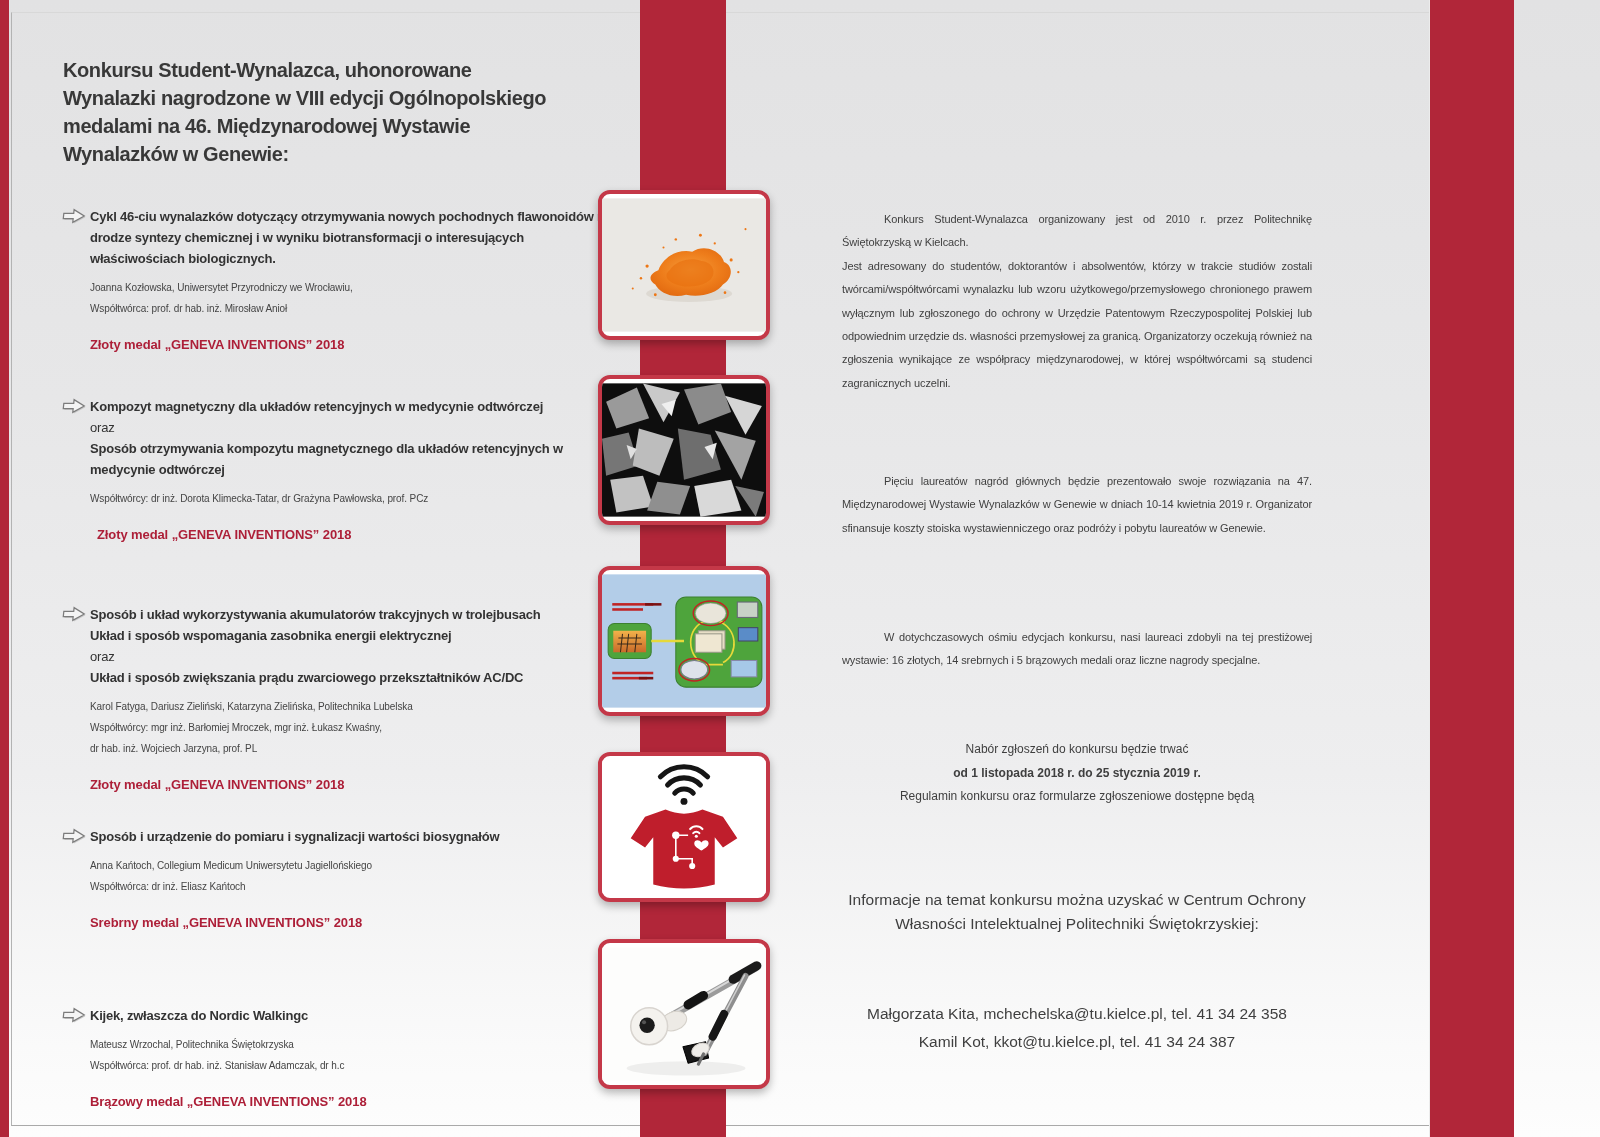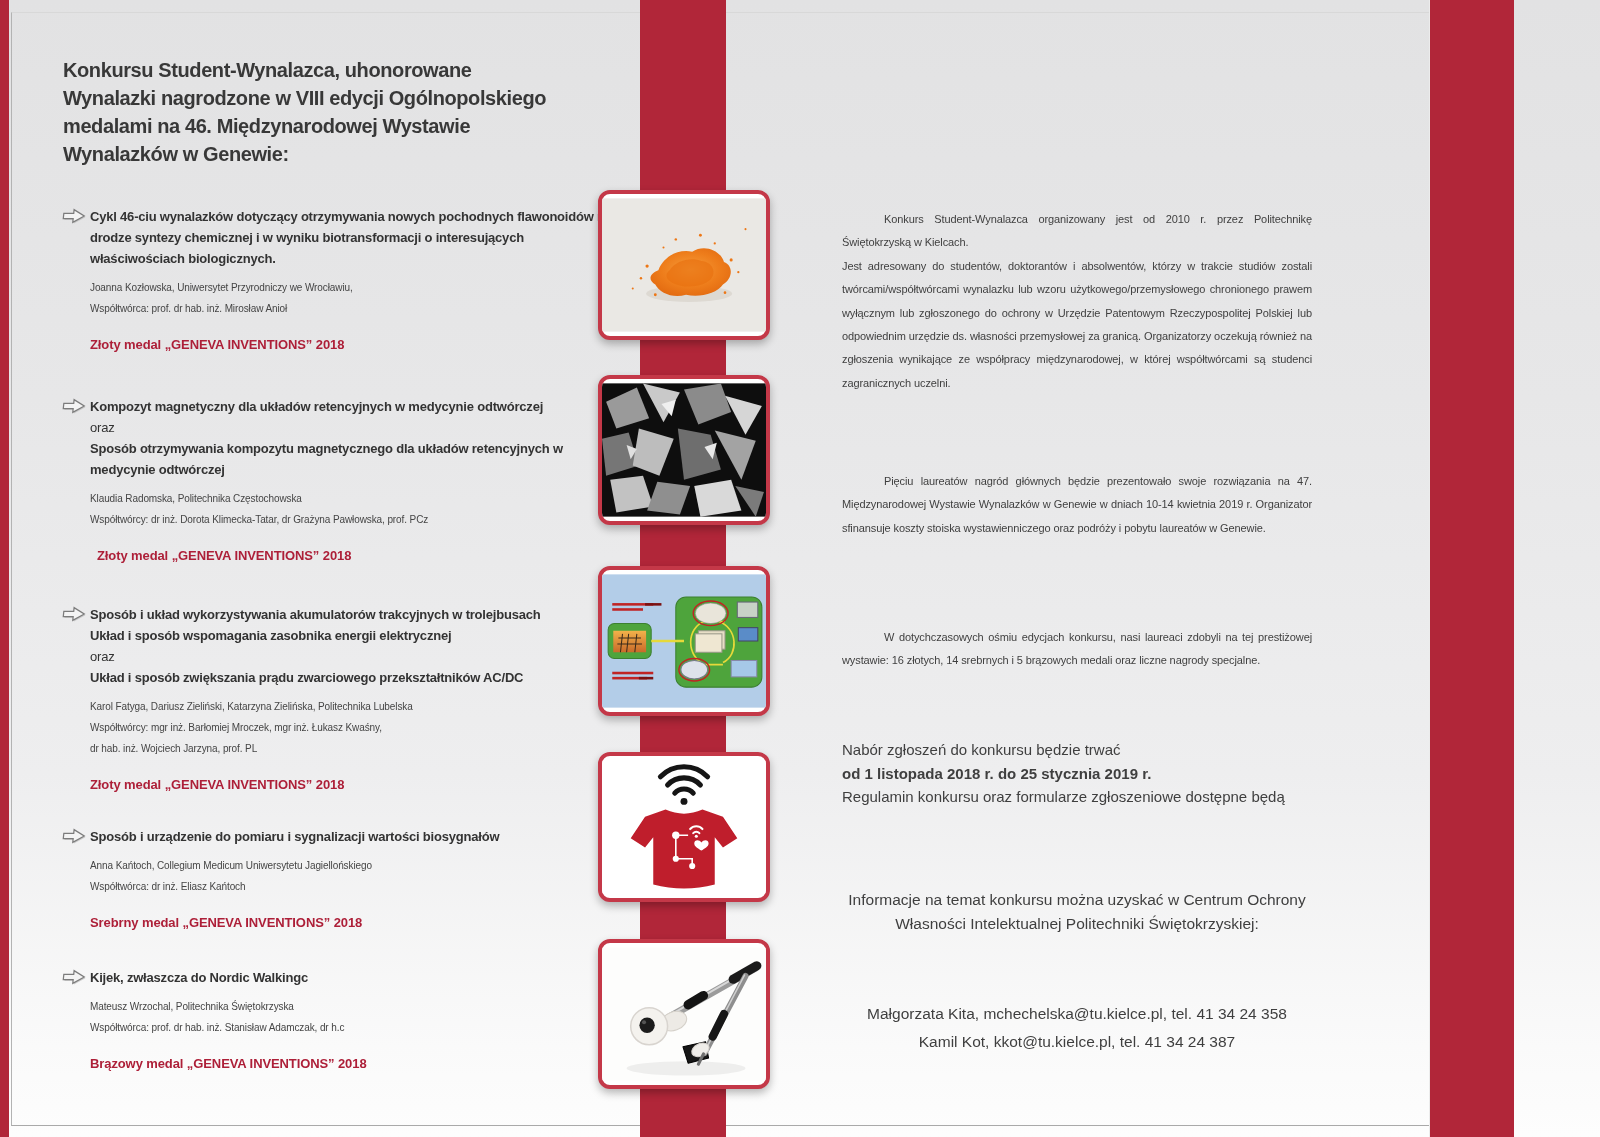--- a/index.html
+++ b/index.html
@@ -88,7 +88,6 @@
     <div class="t">oraz</div>
     <div class="t t-b">Sposób otrzymywania kompozytu magnetycznego dla układów retencyjnych w medycynie odtwórczej</div>
     <div class="authors">
-      <div class="author-line">Klaudia Radomska, Politechnika Częstochowska</div>
       <div class="author-line">Współtwórcy: dr inż. Dorota Klimecka-Tatar, dr Grażyna Pawłowska, prof. PCz</div>
     </div>
     <div class="medal" style="margin-left:7px">Złoty medal „GENEVA INVENTIONS” 2018</div>

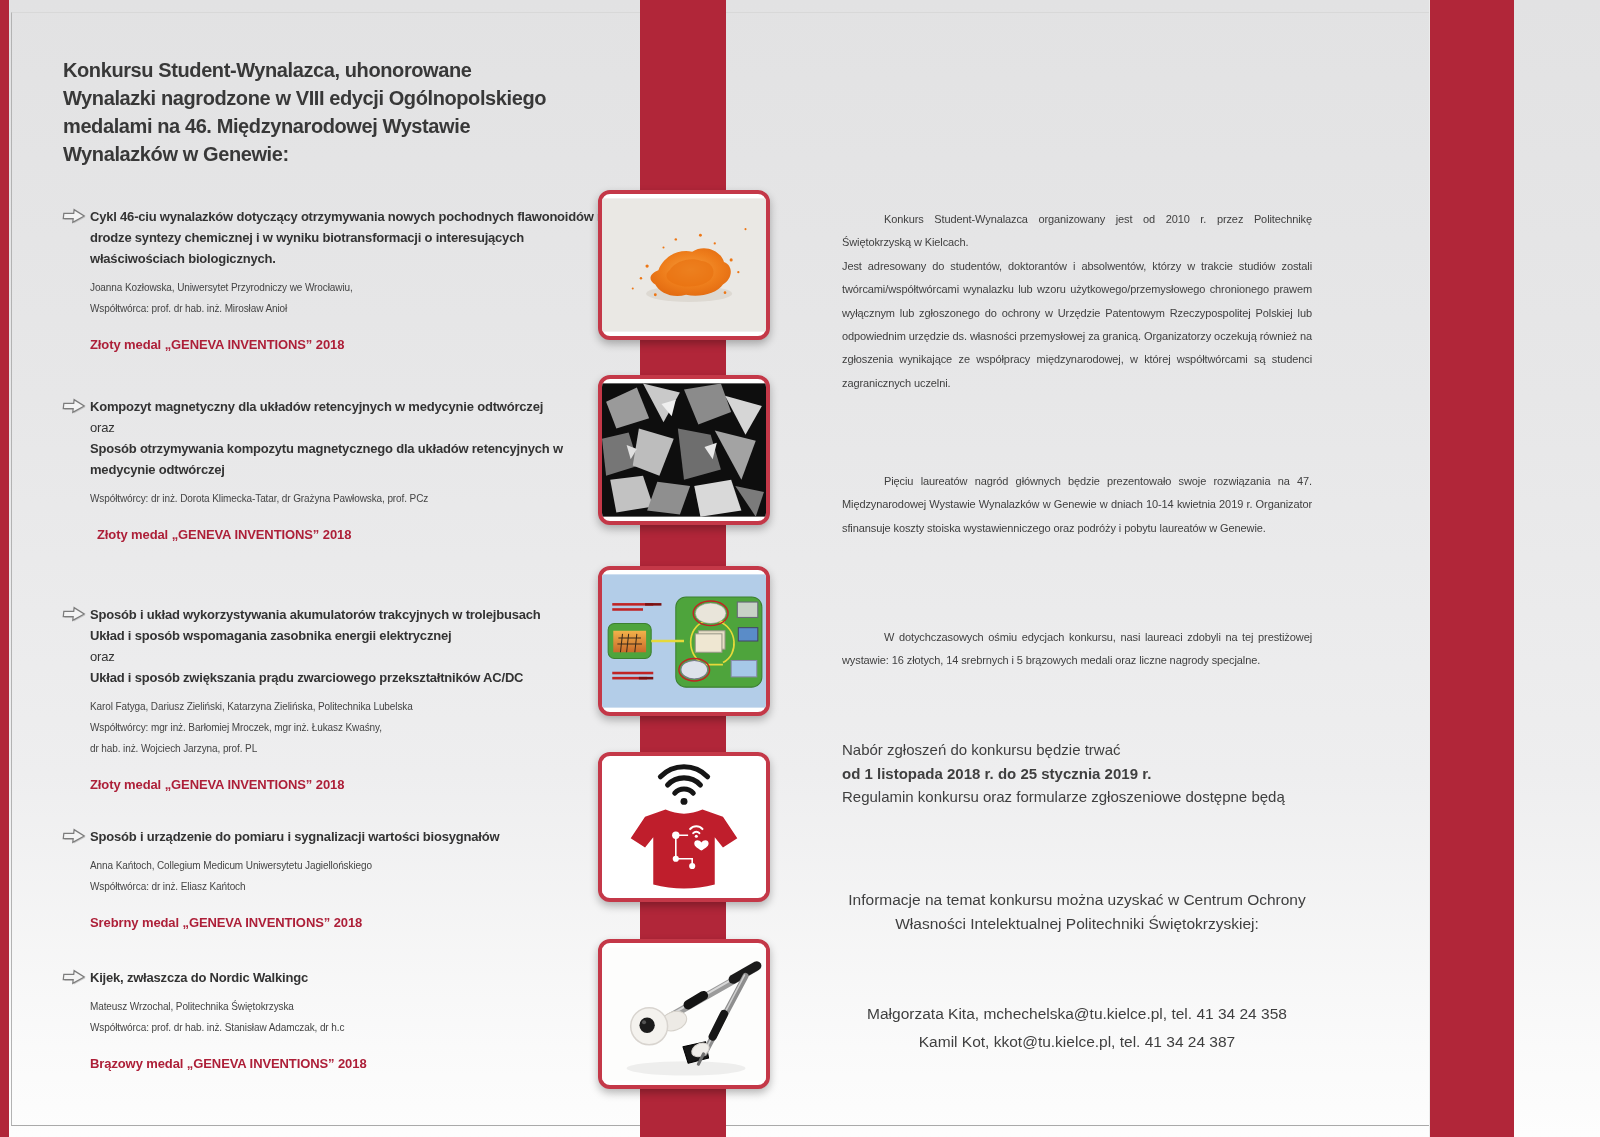--- a/index.html
+++ b/index.html
@@ -36,7 +36,7 @@
   .r-par{font-size:11px;line-height:23.4px;text-align:justify;letter-spacing:-0.1px;}
   .indent{text-indent:42px;}
   .p1{top:208px}.p2{top:470px}.p3{top:626px}
-  .signup{top:738px;font-size:15px;line-height:23.5px;}
+  .signup{top:738px;text-align:center;font-size:12px;line-height:23.5px;}
   .info{top:888px;text-align:center;font-size:15.5px;line-height:23.5px;}
   .contacts{top:1000px;text-align:center;font-size:15.5px;line-height:27.5px;}
   .bold{font-weight:700;}

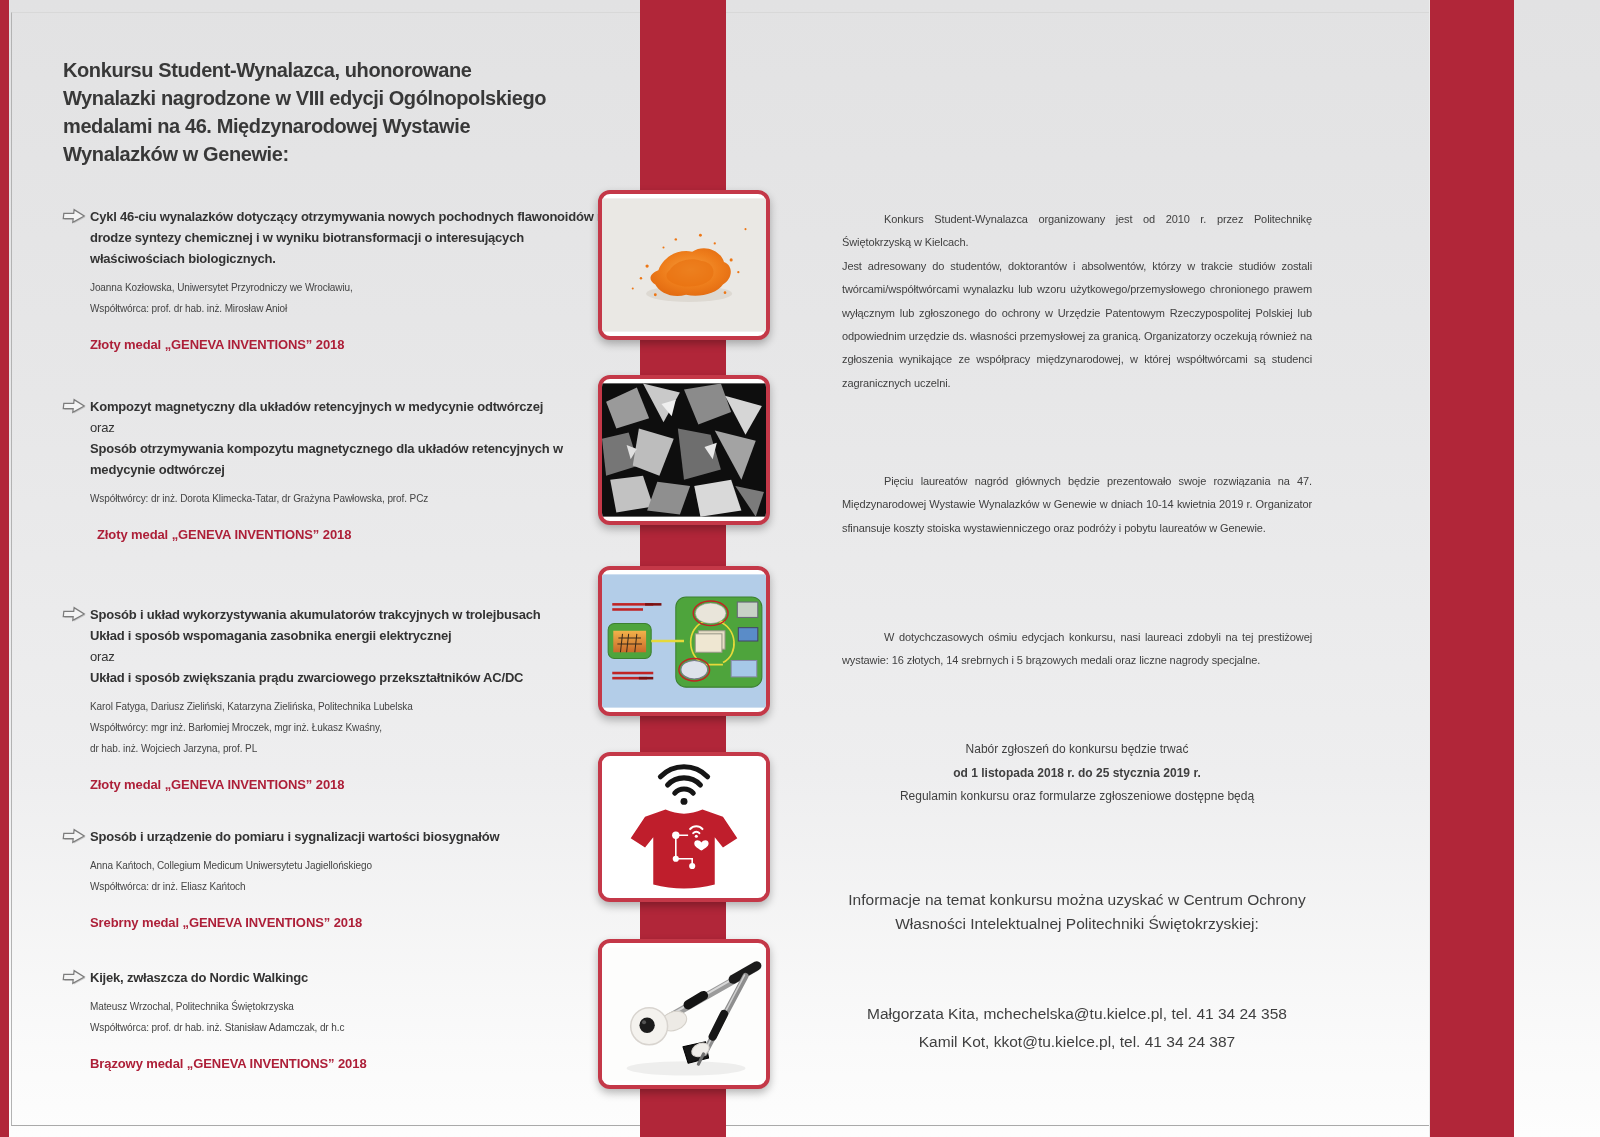--- a/index.html
+++ b/index.html
@@ -131,7 +131,7 @@
     <div class="medal">Srebrny medal „GENEVA INVENTIONS” 2018</div>
   </article>
 
-  <article class="item" style="top:967px">
+  <article class="item" style="top:1005px">
     <span class="arrow">
       <svg viewBox="0 0 30 20">
           <g transform="skewX(-6)">

